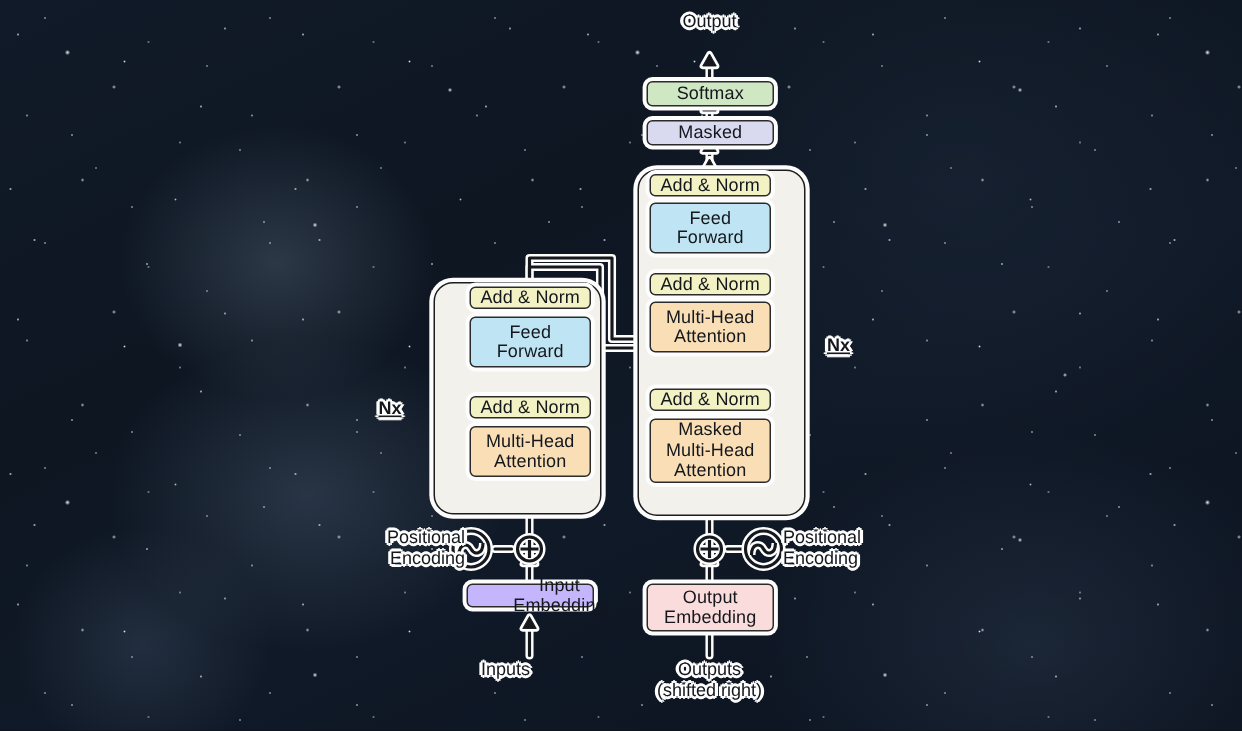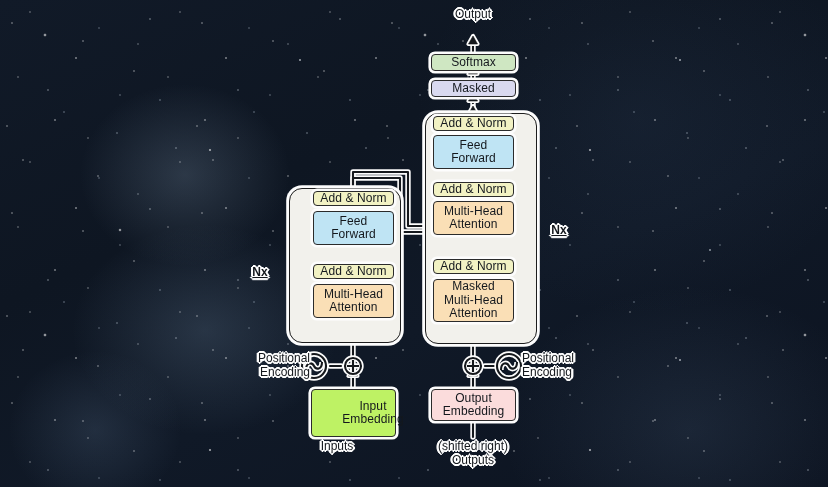--- a/index.html
+++ b/index.html
@@ -301,7 +301,7 @@
     <span>Nx</span>
   </div>
 
-  <div class="node" style="left:311px;top:389px;width:85px;height:48px;background:#bef264;padding-left:39px;">
+  <div class="node" style="left:311px;top:389px;width:85px;height:16px;background:#c4b5fd;padding-left:39px;">
     <span>Input</span>
     <span>Embedding</span>
   </div>

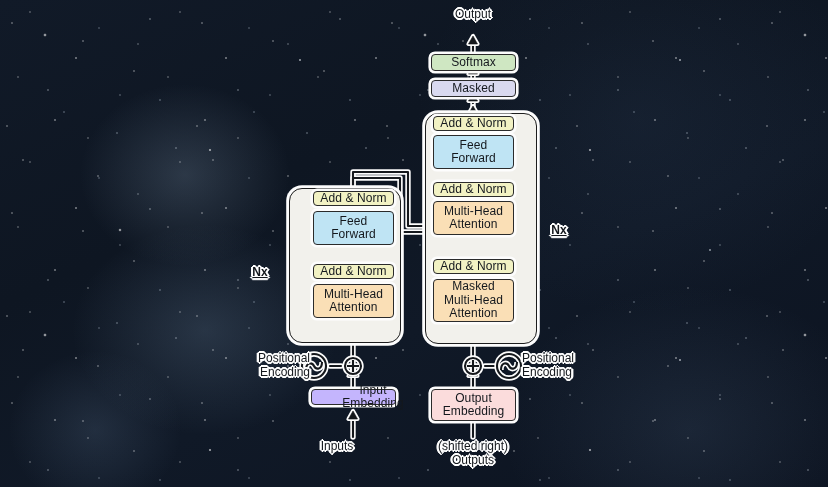--- a/index.html
+++ b/index.html
@@ -360,8 +360,8 @@
   </div>
 
   <div class="freelabel" style="left:413px;top:440px;width:120px;">
+    <div>Outputs</div>
     <div>(shifted right)</div>
-    <div>Outputs</div>
   </div>
 
   <div class="node" style="left:431px;top:80px;width:85px;height:17px;background:#d9d9ef;">

